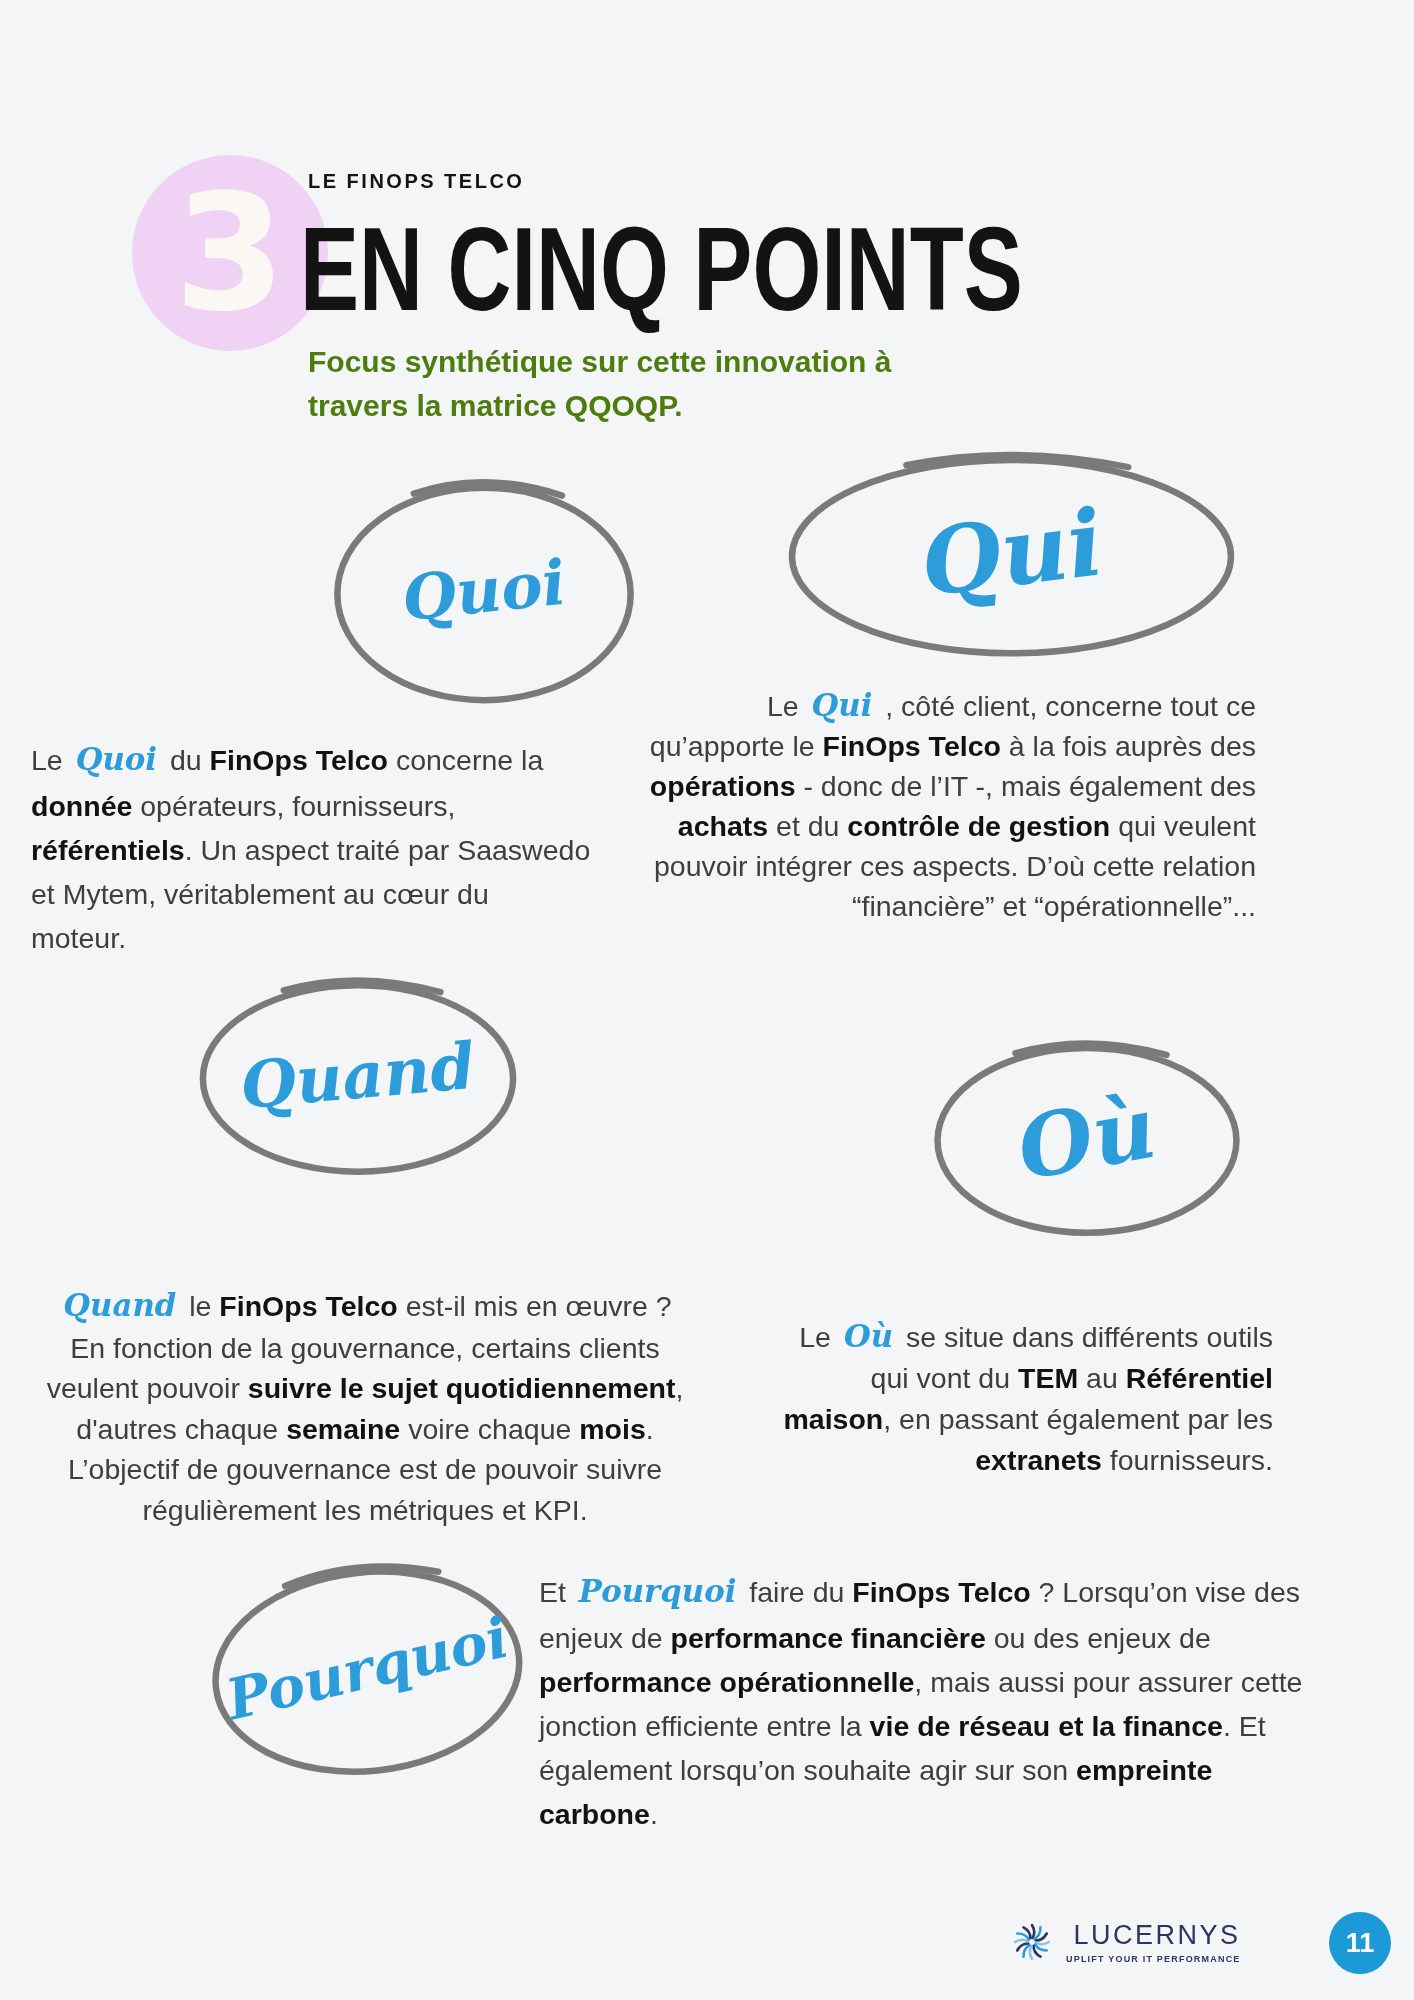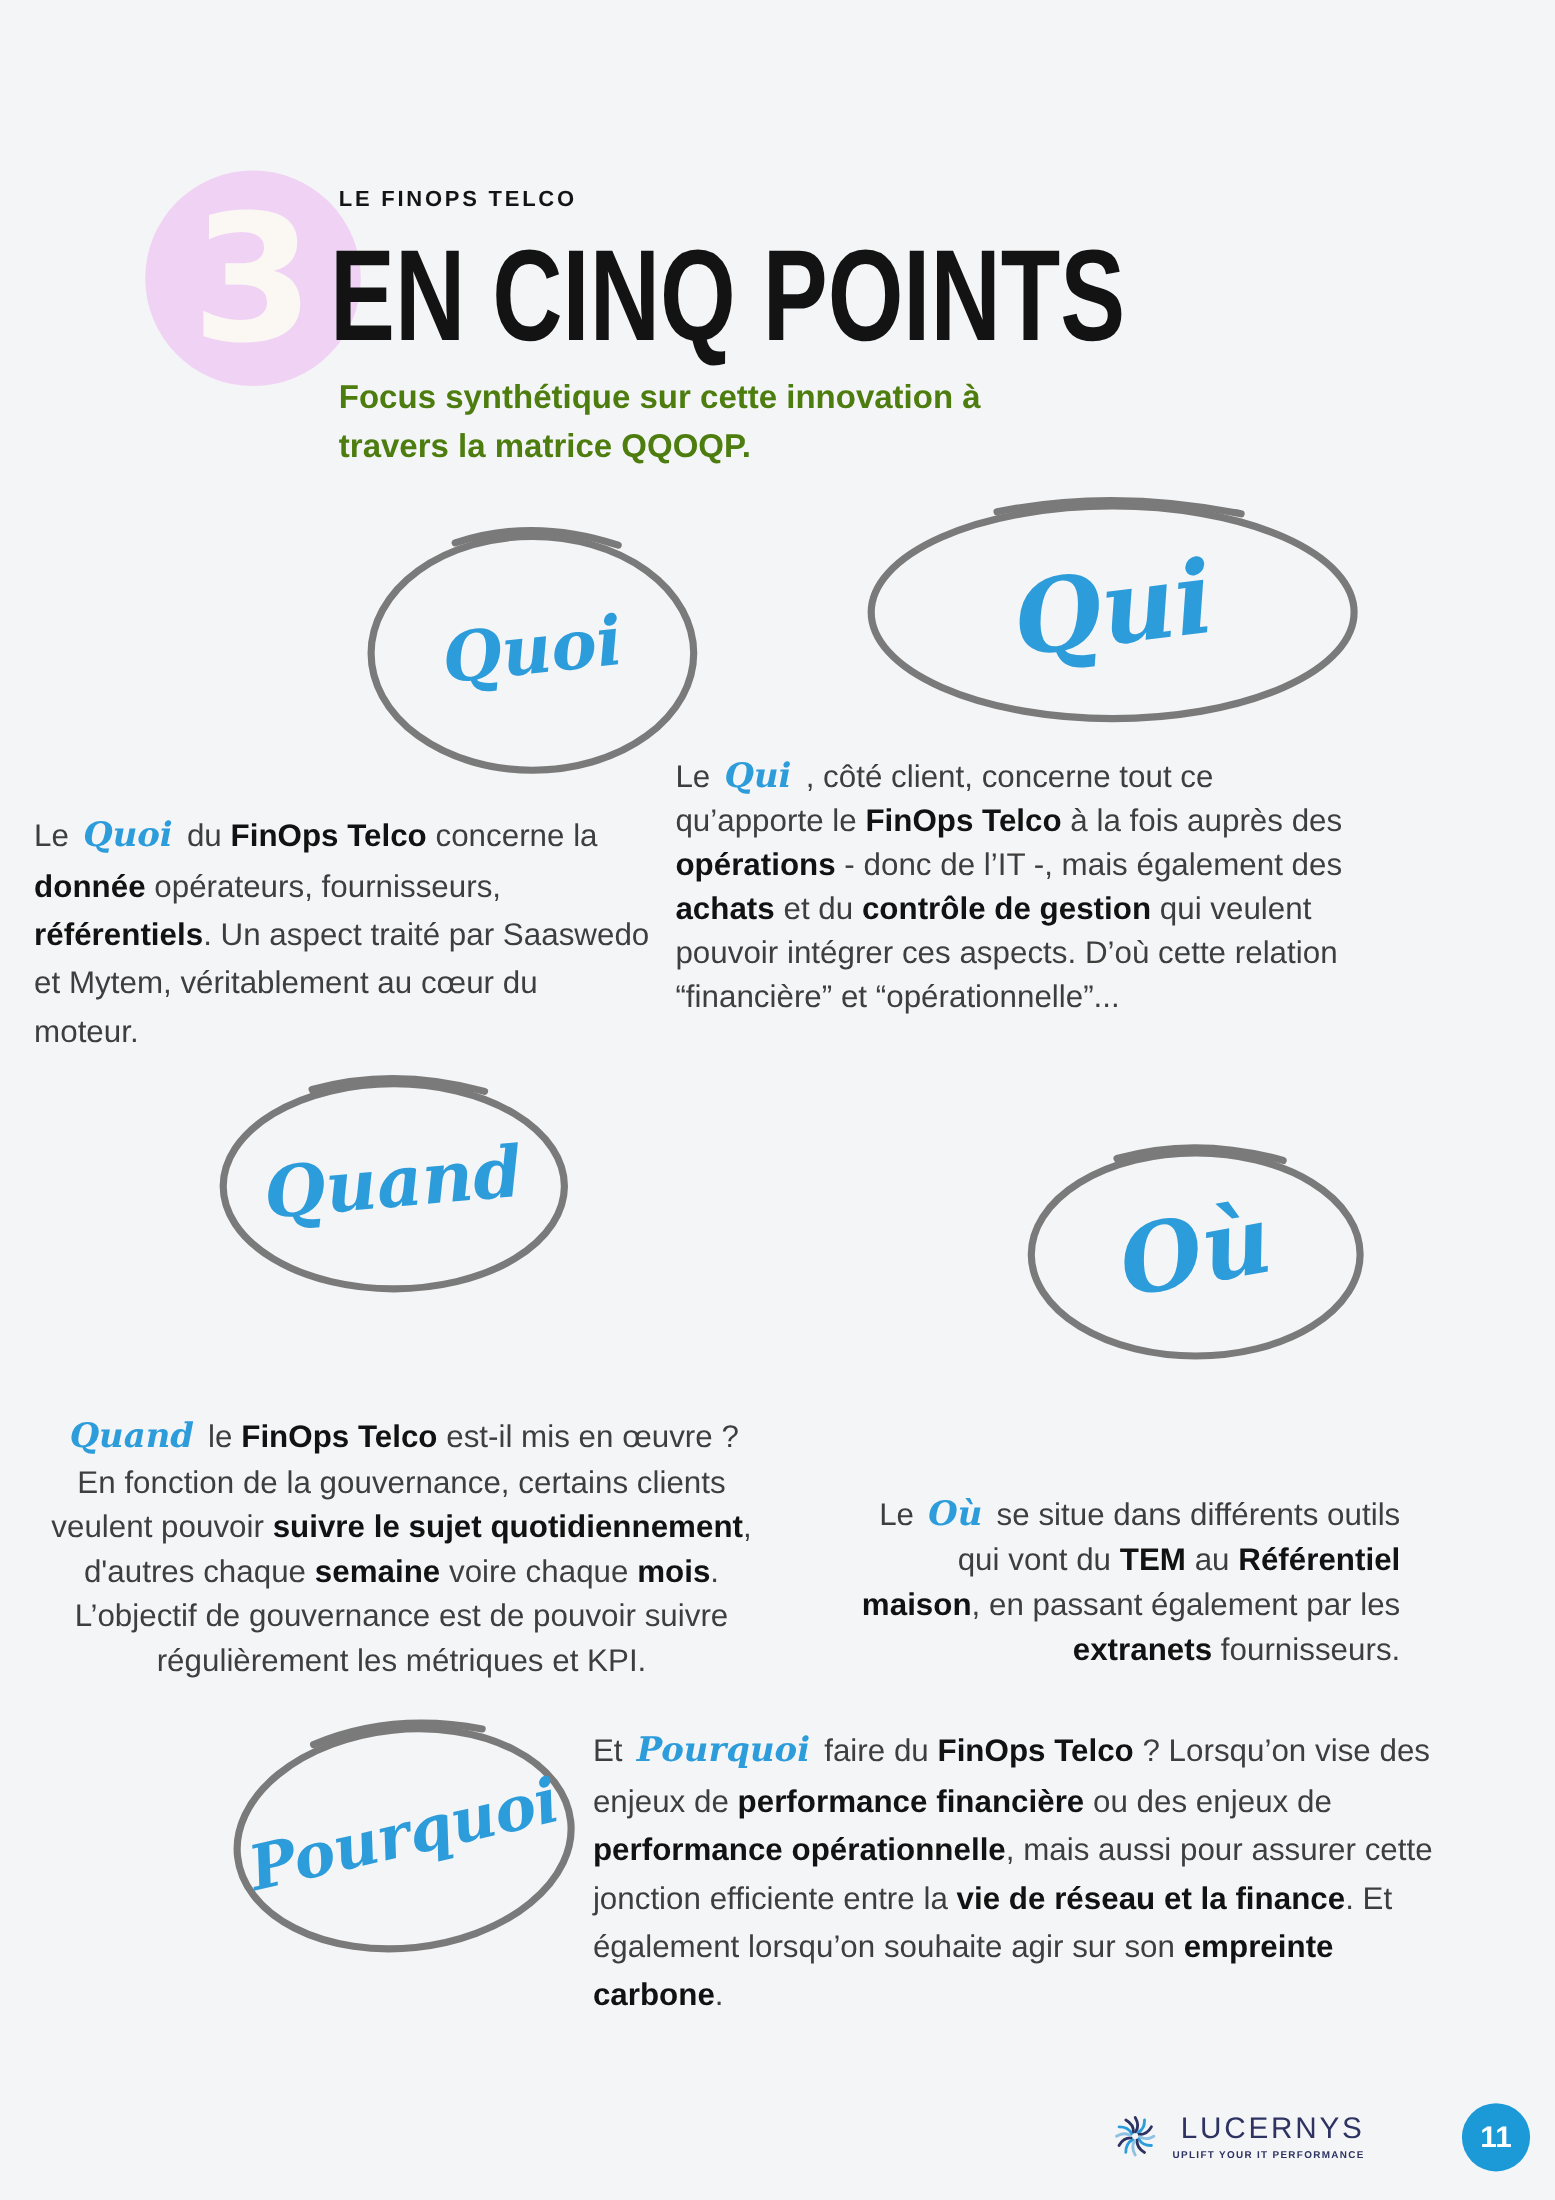--- a/index.html
+++ b/index.html
@@ -40,7 +40,7 @@
   .para .b{font-weight:700;color:var(--strong_text);}
   .para .si{font-family:"DejaVu Serif",serif;font-style:italic;font-weight:700;color:var(--accent_blue);font-size:1.08em;padding:0 5px;}
   #para-quoi{left:31px;top:736px;width:560px;line-height:1.55;text-align:left;}
-  #para-qui{right:170px;top:684px;width:630px;line-height:1.40;text-align:left;}
+  #para-qui{right:158px;top:684px;width:630px;line-height:1.40;text-align:right;}
   #para-quand{left:40px;top:1284px;width:650px;line-height:1.42;text-align:center;}
   #para-ou{right:141px;top:1314px;width:515px;line-height:1.44;text-align:right;margin-top:40px;}
   #para-pourquoi{right:95px;top:1568px;width:780px;line-height:1.55;text-align:left;}

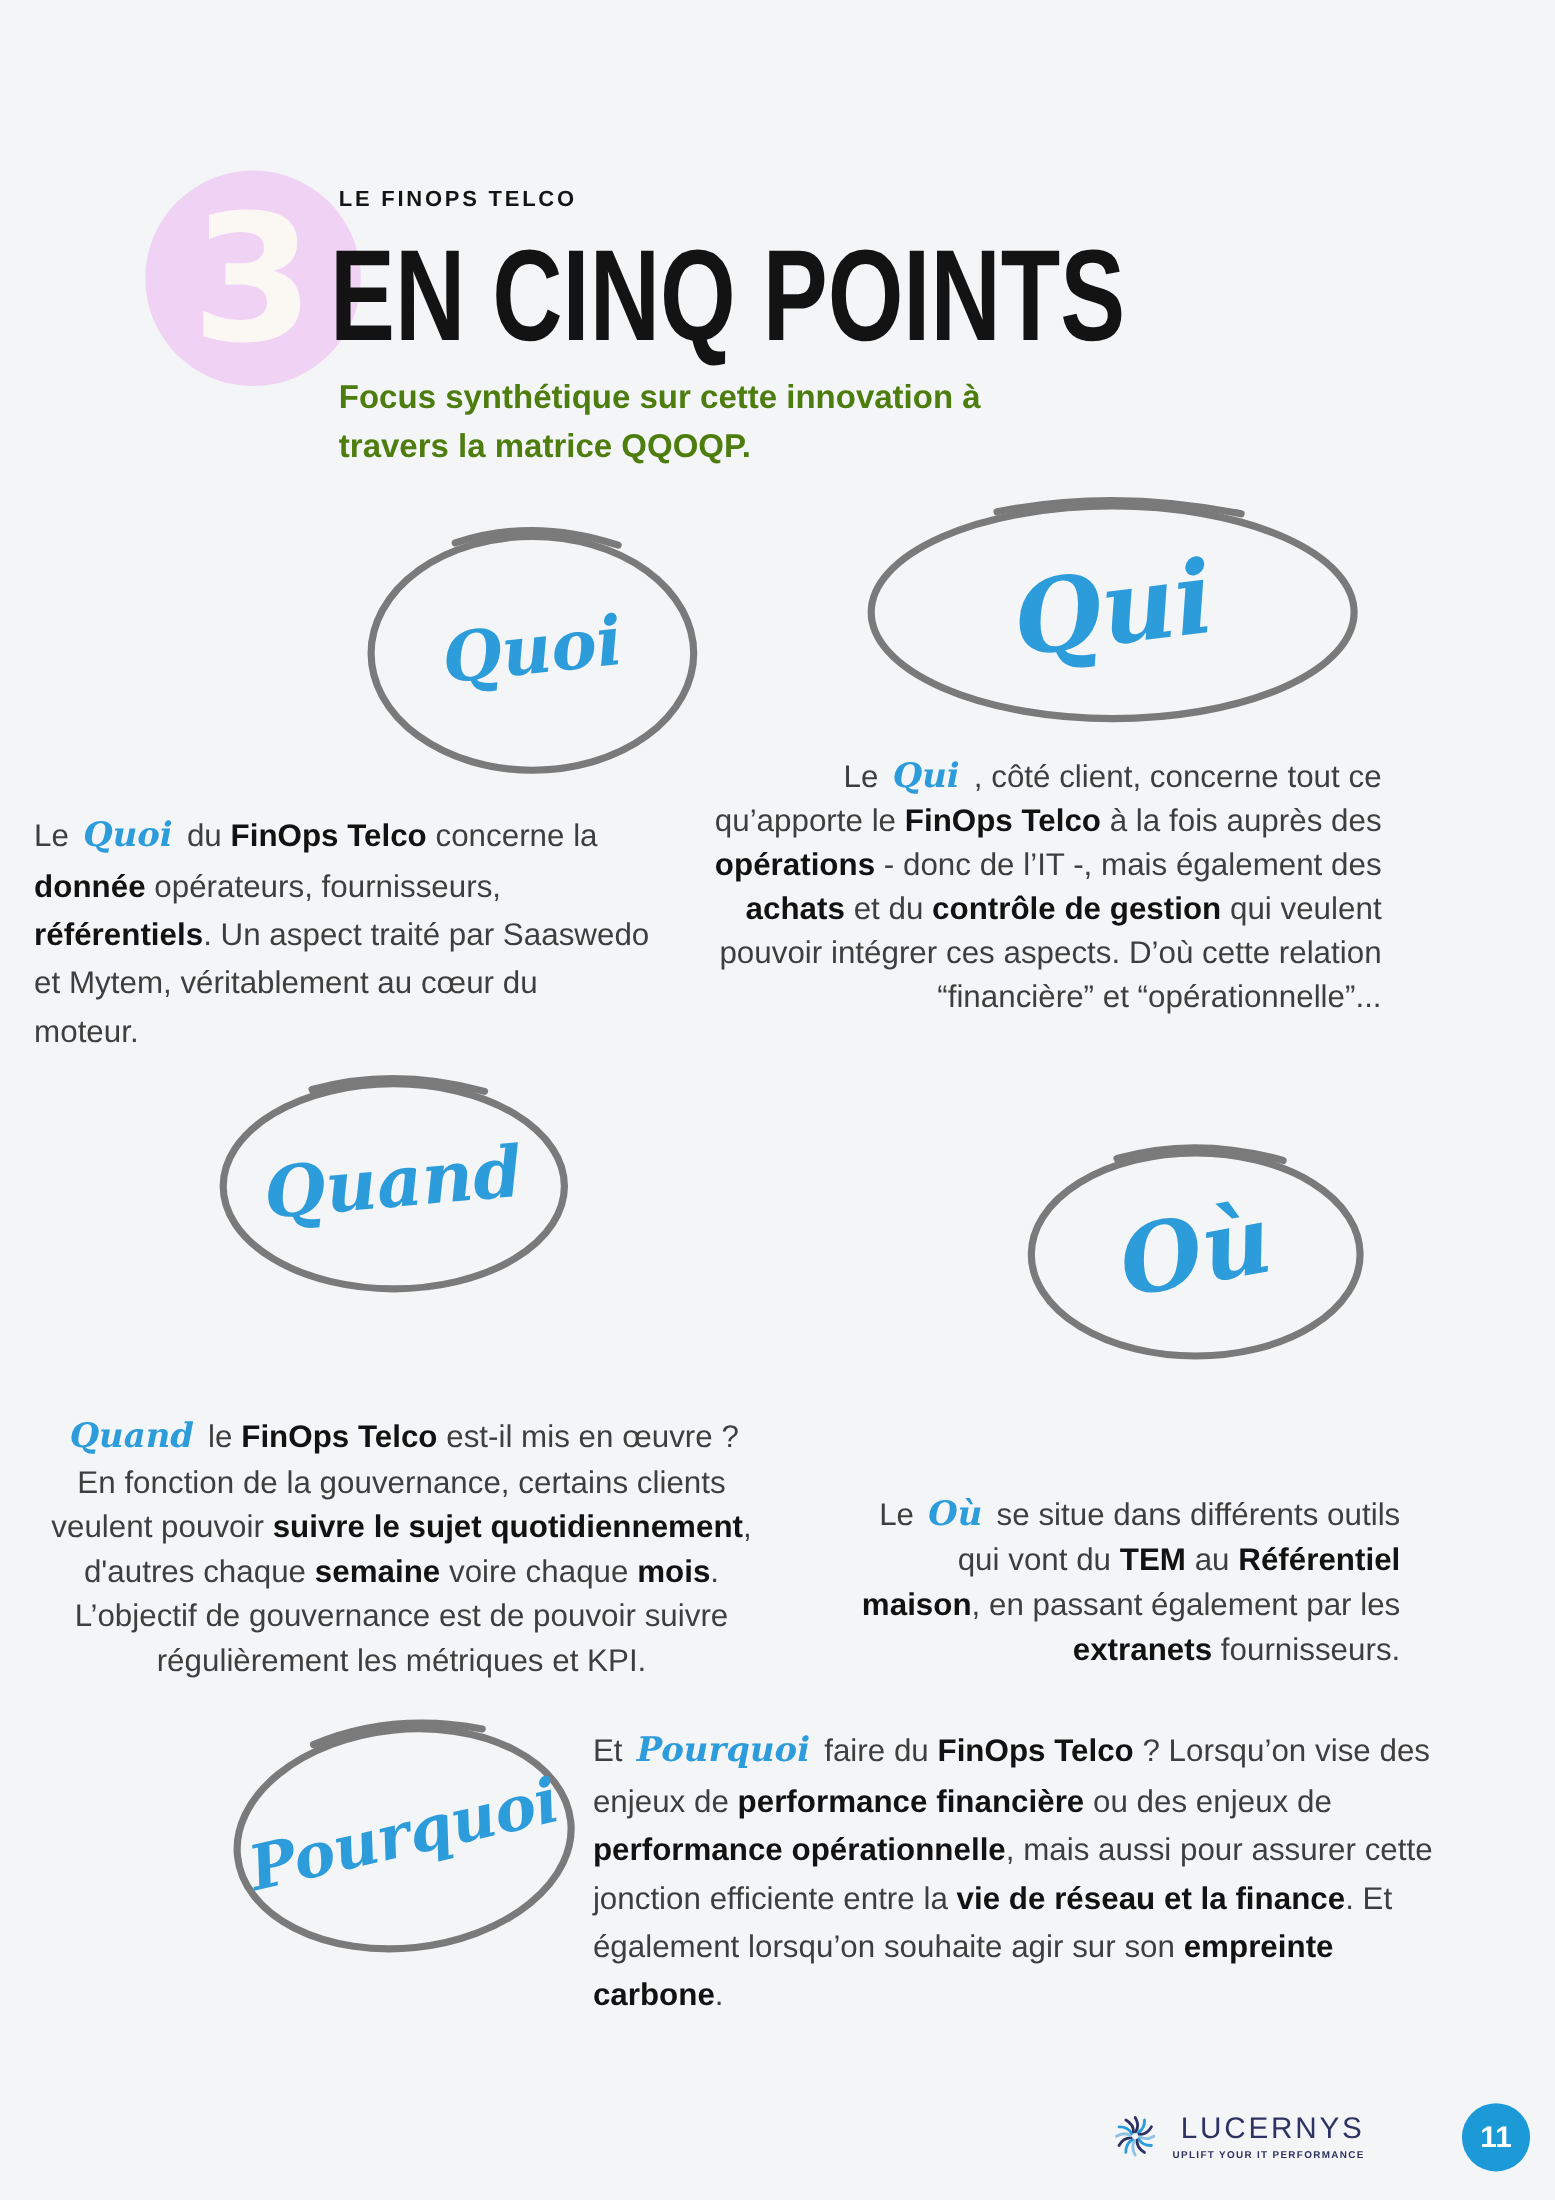--- a/index.html
+++ b/index.html
@@ -42,7 +42,7 @@
   #para-quoi{left:31px;top:736px;width:560px;line-height:1.55;text-align:left;}
   #para-qui{right:158px;top:684px;width:630px;line-height:1.40;text-align:right;}
   #para-quand{left:40px;top:1284px;width:650px;line-height:1.42;text-align:center;}
-  #para-ou{right:141px;top:1314px;width:515px;line-height:1.44;text-align:right;margin-top:40px;}
+  #para-ou{right:141px;top:1314px;width:515px;line-height:1.44;text-align:right;}
   #para-pourquoi{right:95px;top:1568px;width:780px;line-height:1.55;text-align:left;}
 
   

